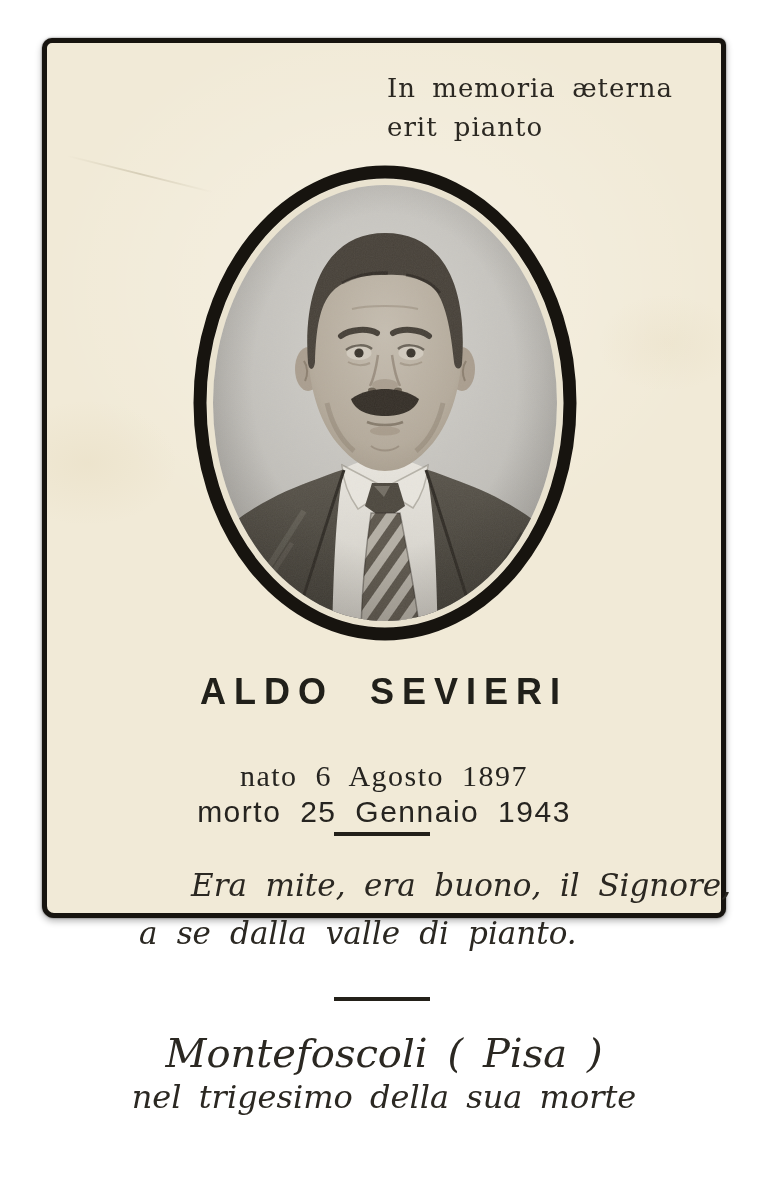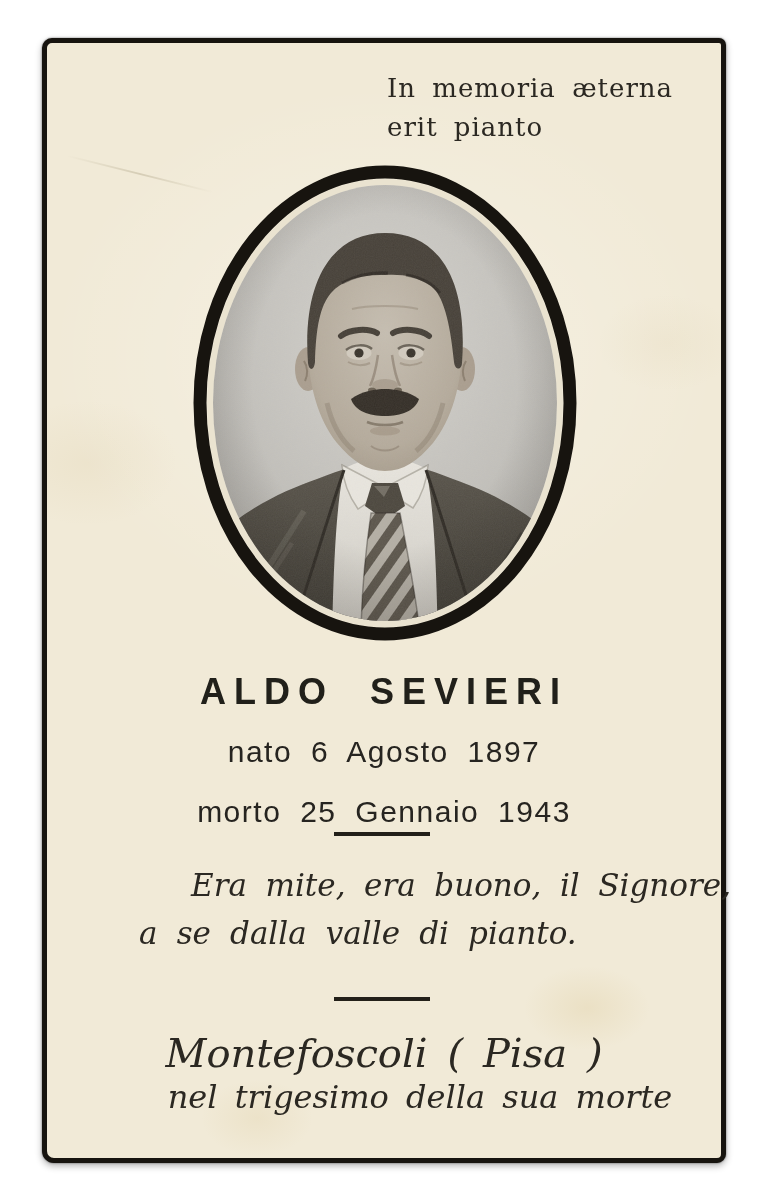--- a/index.html
+++ b/index.html
@@ -17,7 +17,7 @@
   .card{
     position:absolute;
     left:42px;top:38px;
-    width:684px;height:1125px;
+    width:684px;height:880px;
     box-sizing:border-box;
     border:5px solid #17140f;
     border-radius:10px 7px 9px 12px;

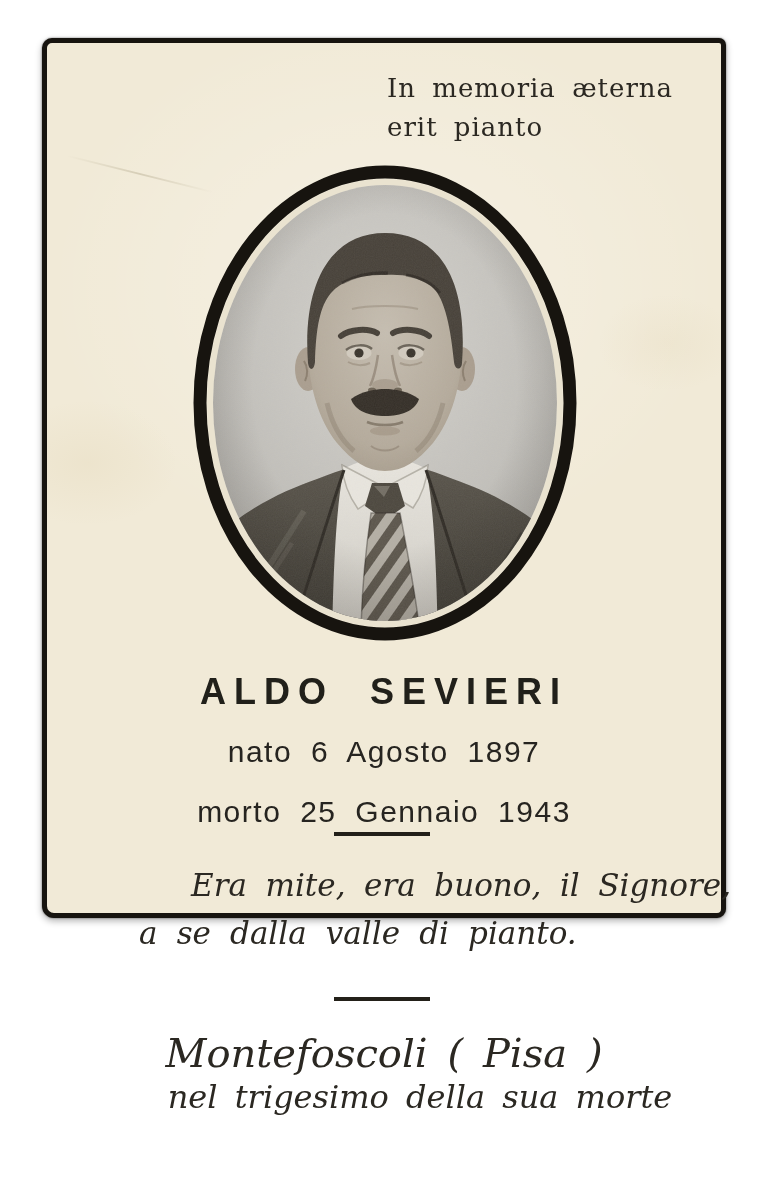--- a/index.html
+++ b/index.html
@@ -62,7 +62,7 @@
     letter-spacing:1.5px;word-spacing:9px;
     color:#262420;
   }
-  .birth{top:692px;}
+  .birth{top:716px;font-family:Liberation Serif, serif;}
   .death{top:740px;margin-top:12px;}
   .rule{
     position:absolute;left:287px;width:96px;height:4px;

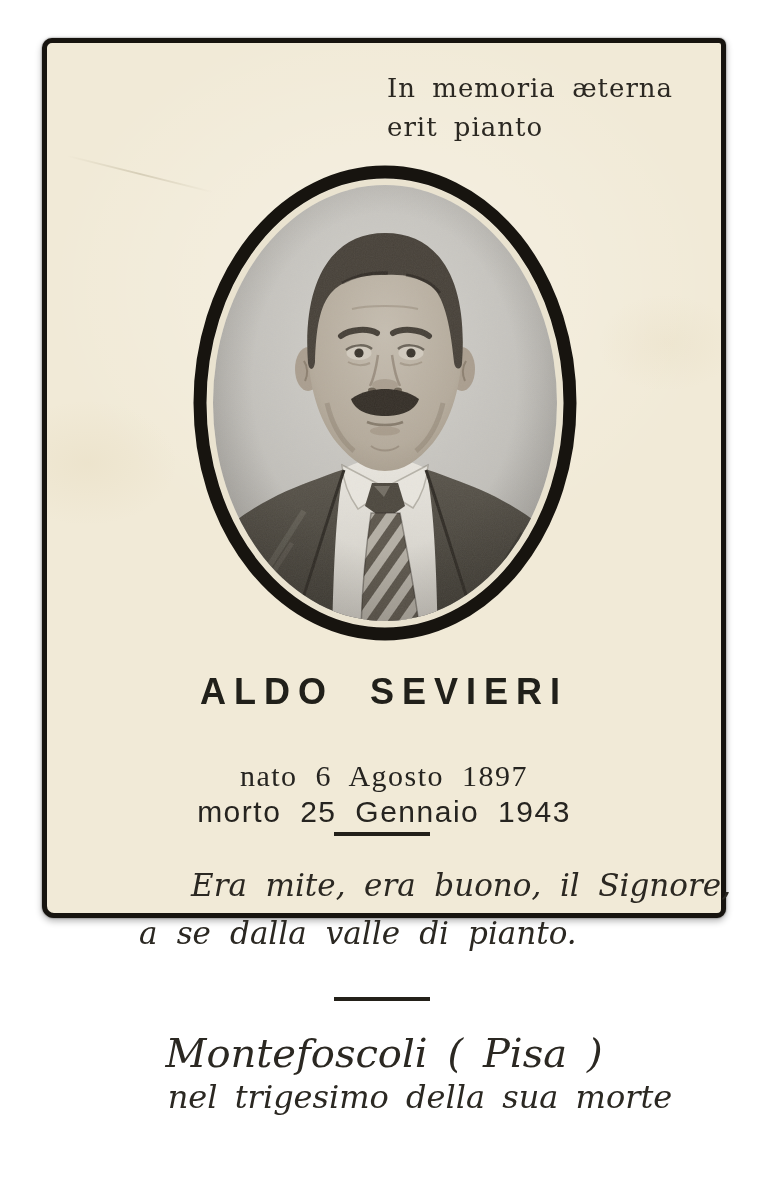--- a/index.html
+++ b/index.html
@@ -87,7 +87,7 @@
   .occasion{
     position:absolute;left:0;top:1035px;width:100%;
     text-align:center;font-style:italic;
-    font-size:32px;color:#2b2822;word-spacing:.22em;margin-left:36px;
+    font-size:32px;color:#2b2822;word-spacing:.22em;
   }
 </style>
 </head>

